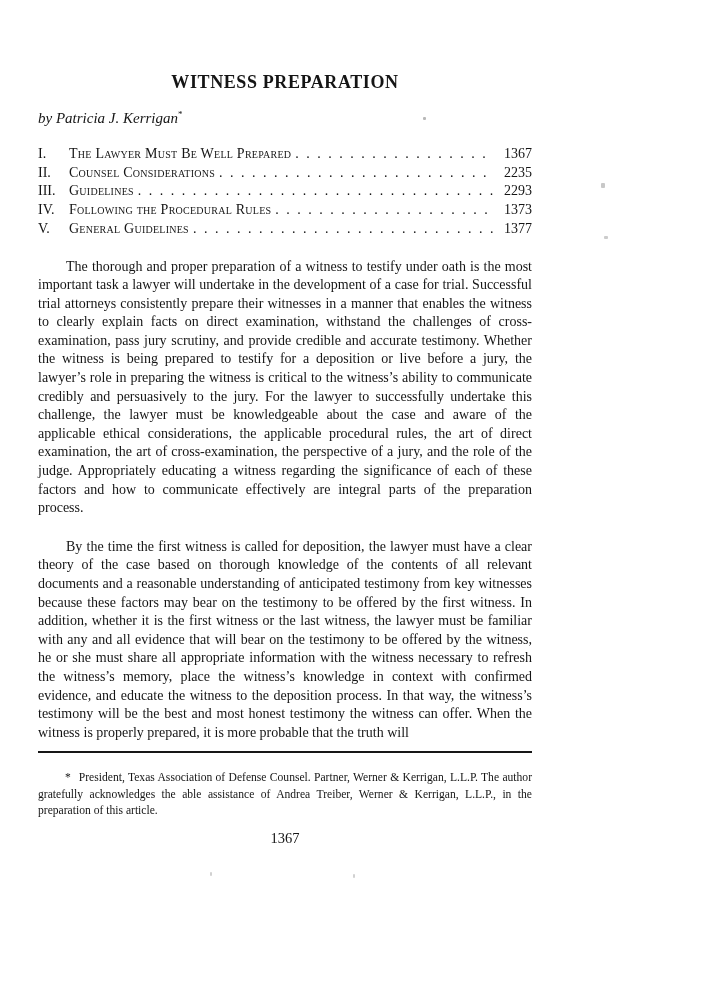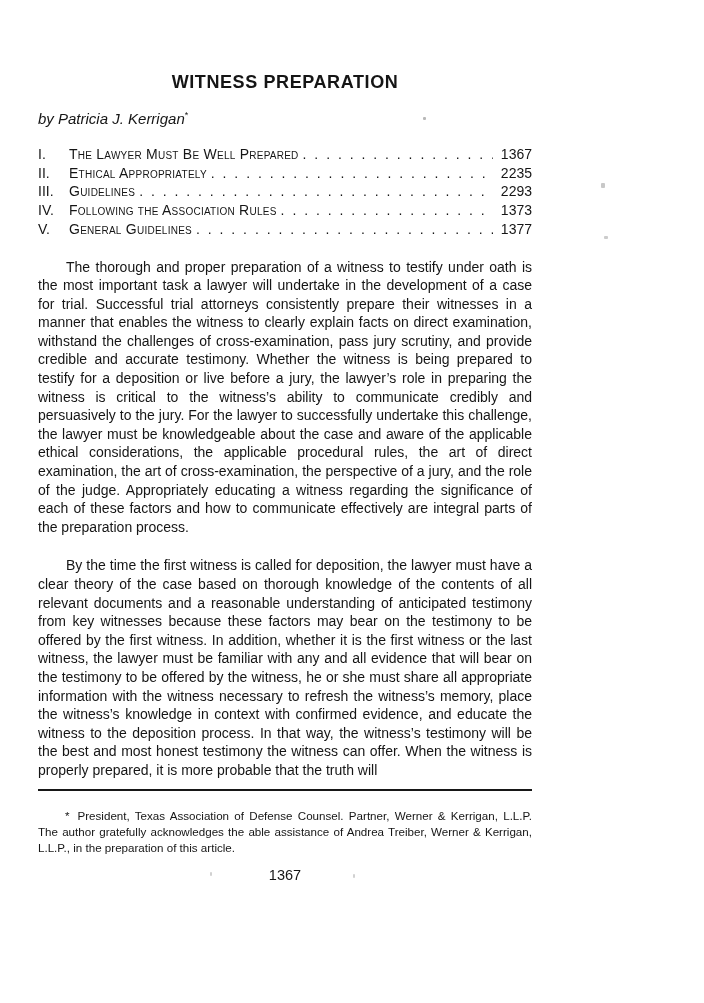--- a/index.html
+++ b/index.html
@@ -13,7 +13,7 @@
     height: 1003px;
     background: #ffffff;
     color: #151515;
-    font-family: Liberation Sans, sans-serif;
+    font-family: Liberation Serif, serif;
     overflow: hidden;
   }
   .content {

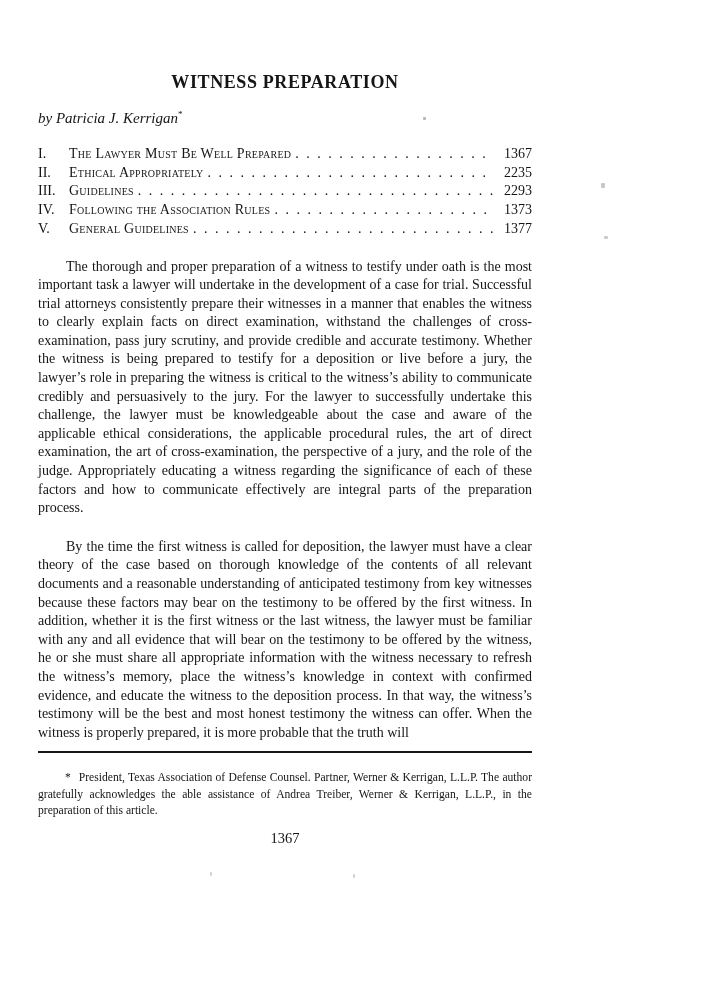--- a/index.html
+++ b/index.html
@@ -140,7 +140,7 @@
       </div>
       <div class="toc-row">
         <span class="toc-num">II.</span>
-        <span class="toc-label sc">Ethical Appropriately</span>
+        <span class="toc-label sc">Counsel Considerations</span>
         <span class="toc-leader"></span>
         <span class="toc-page">2235</span>
       </div>

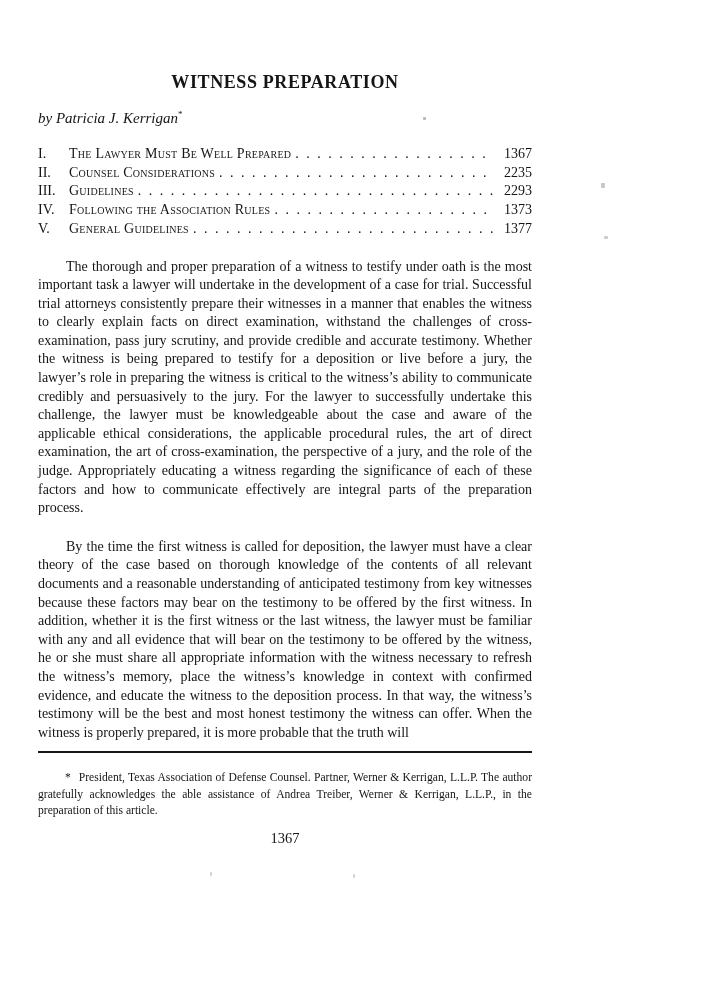--- a/index.html
+++ b/index.html
@@ -152,7 +152,7 @@
       </div>
       <div class="toc-row">
         <span class="toc-num">IV.</span>
-        <span class="toc-label sc">Following the Association Rules</span>
+        <span class="toc-label sc">Following the Procedural Rules</span>
         <span class="toc-leader"></span>
         <span class="toc-page">1373</span>
       </div>

